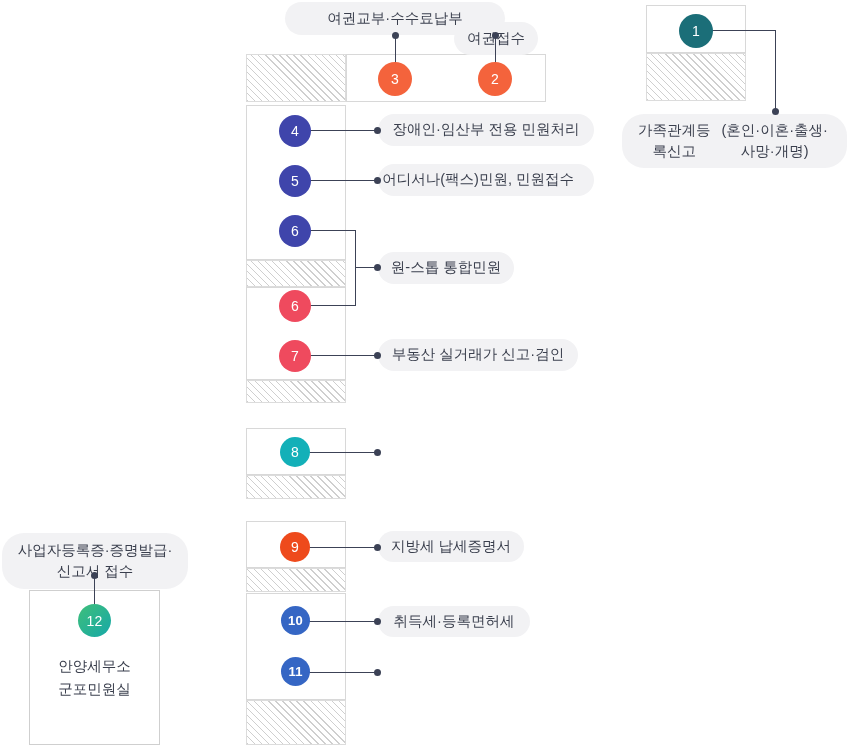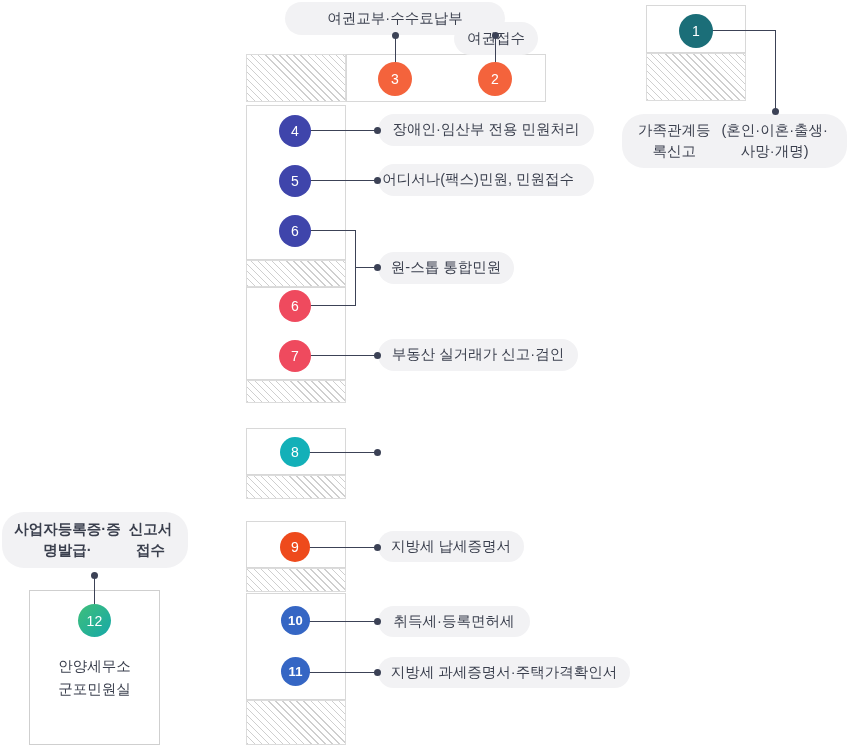--- a/index.html
+++ b/index.html
@@ -237,7 +237,7 @@
     <span>(혼인·이혼·출생·사망·개명)</span>
   </div>
 
-  <div class="pill multi" style="left:2px; top:512px; width:186px; height:56px; flex-direction:row; padding:0 10px;font-weight:bold;">
+  <div class="pill multi" style="left:2px; top:533px; width:186px; height:56px; flex-direction:column; padding:0 10px;">
     <span>사업자등록증·증명발급·</span>
     <span>신고서 접수</span>
   </div>

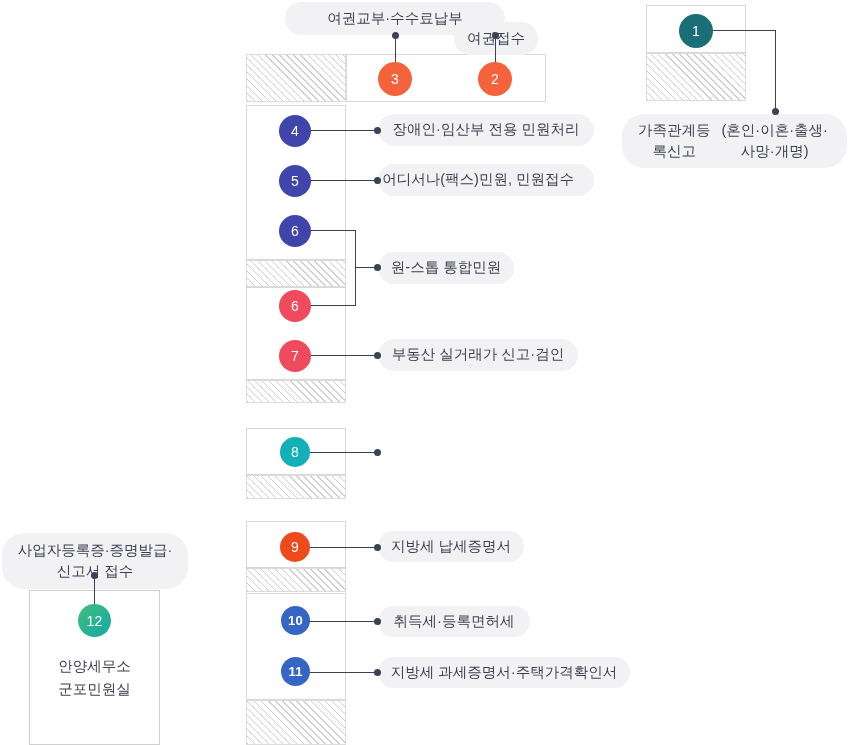--- a/index.html
+++ b/index.html
@@ -218,9 +218,6 @@
   </div>
   <div class="lead h" style="left:309px; top:672px; width:69px;"></div>
   <div class="dot" style="left:374px; top:669px;"></div>
-  <div class="pill" style="left:378px; top:657px; width:252px; height:31px;">
-    <span>지방세 과세증명서·주택가격확인서</span>
-  </div>
 
   <div class="room" style="left:646px; top:5px; width:100px; height:48px;"></div>
   <div class="hatch" style="left:646px; top:53px; width:100px; height:48px;"></div>

